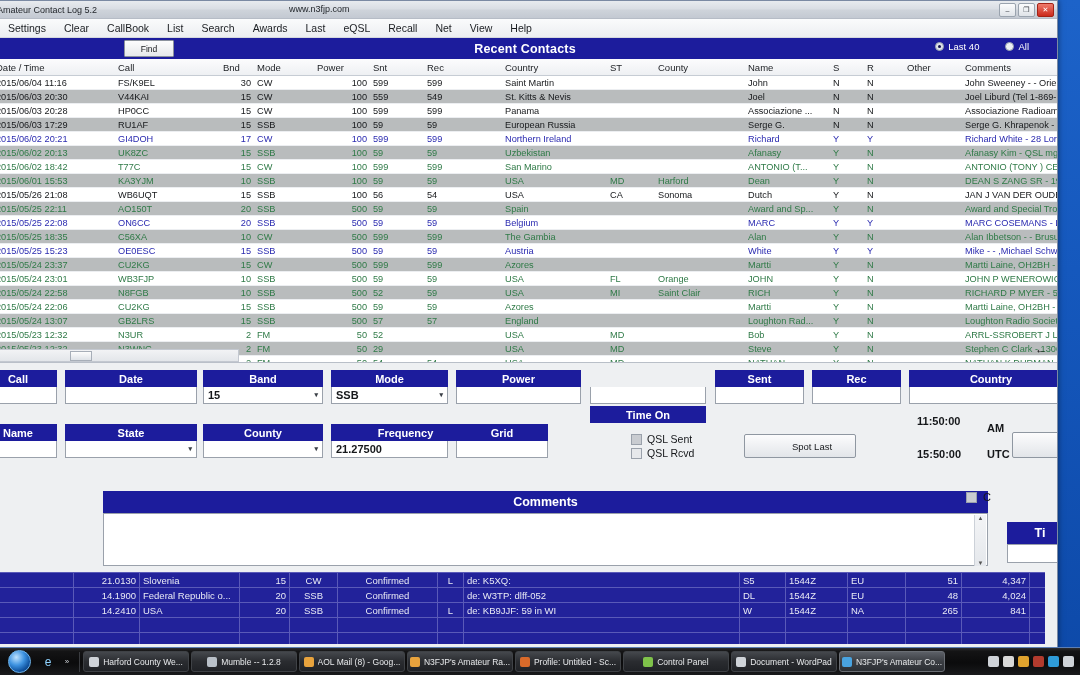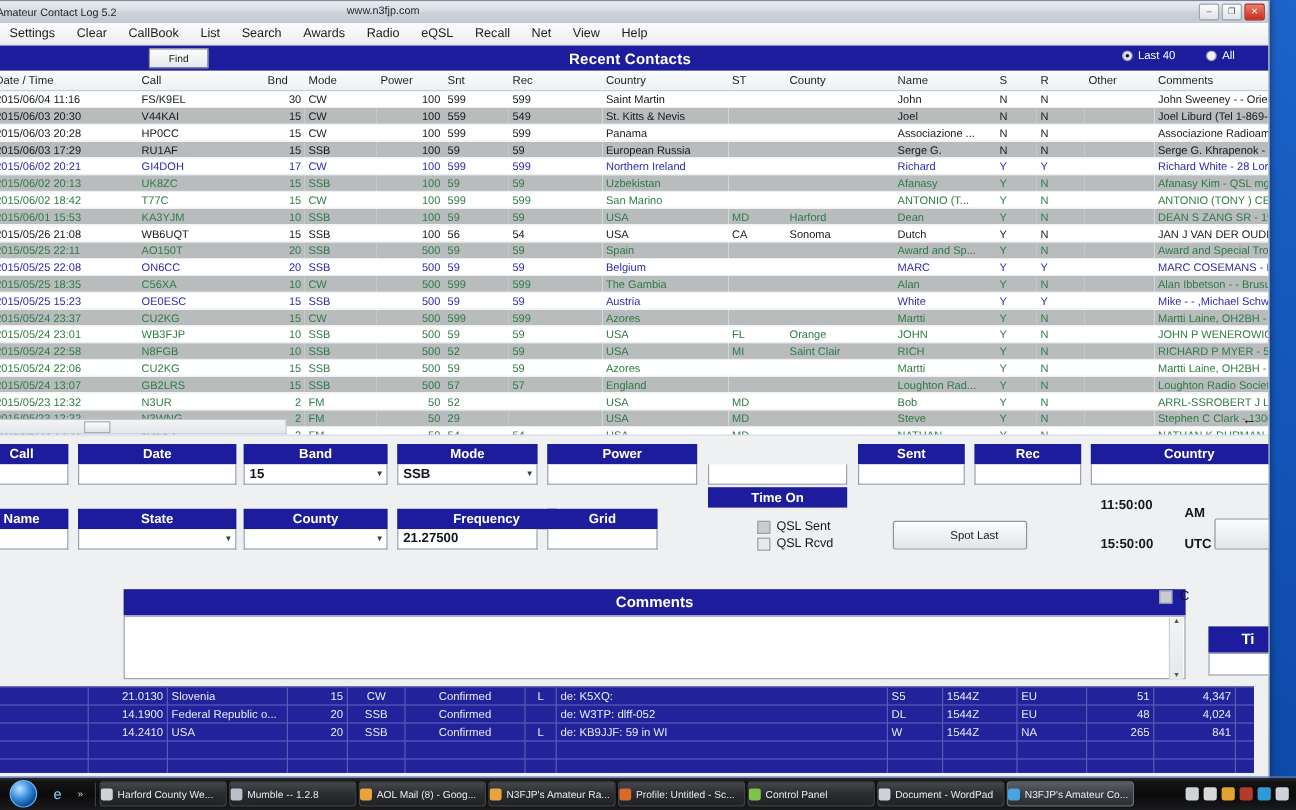--- a/index.html
+++ b/index.html
@@ -249,7 +249,7 @@
         <div class="mi">List</div>
         <div class="mi">Search</div>
         <div class="mi">Awards</div>
-        <div class="mi">Radio</div>
+        <div class="mi">Last</div>
         <div class="mi">eQSL</div>
         <div class="mi">Recall</div>
         <div class="mi">Net</div>

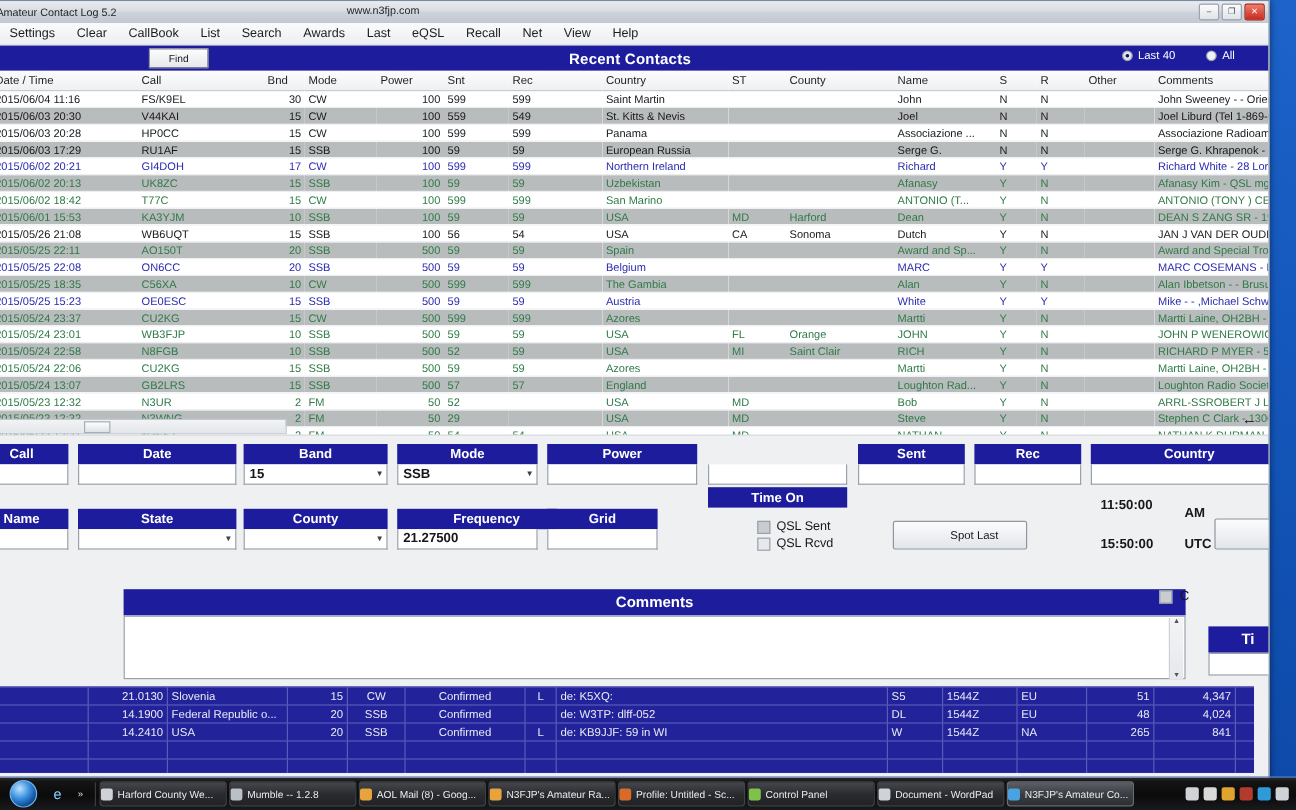--- a/index.html
+++ b/index.html
@@ -213,7 +213,7 @@
     margin-right:2px;border:1px solid #3f4246;border-radius:3px;
     background:linear-gradient(180deg,#45484d 0%,#2a2c30 50%,#202226 100%);
     display:flex;align-items:center;gap:4px;padding:0 0;box-sizing:border-box;
-    font-size:8.5px;color:#e8eaec;white-space:nowrap;overflow:hidden;
+    font-size:8.5px;color:#e8eaec;white-space:nowrap;overflow:hidden;justify-content:center;
   }
   .tb-item.active{
     background:linear-gradient(180deg,#5c6067 0%,#3b3e43 50%,#2c2f34 100%);

